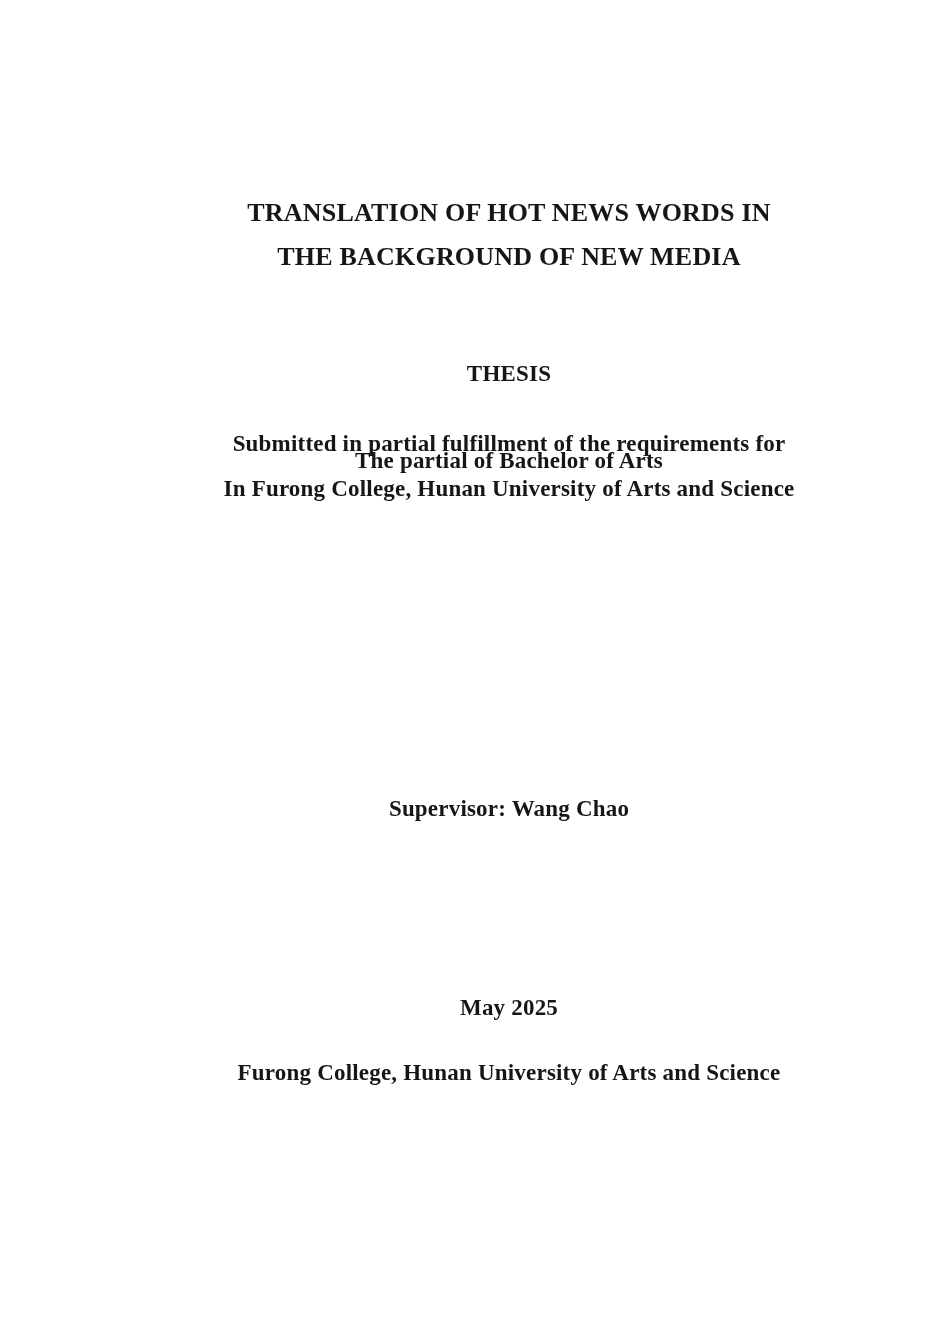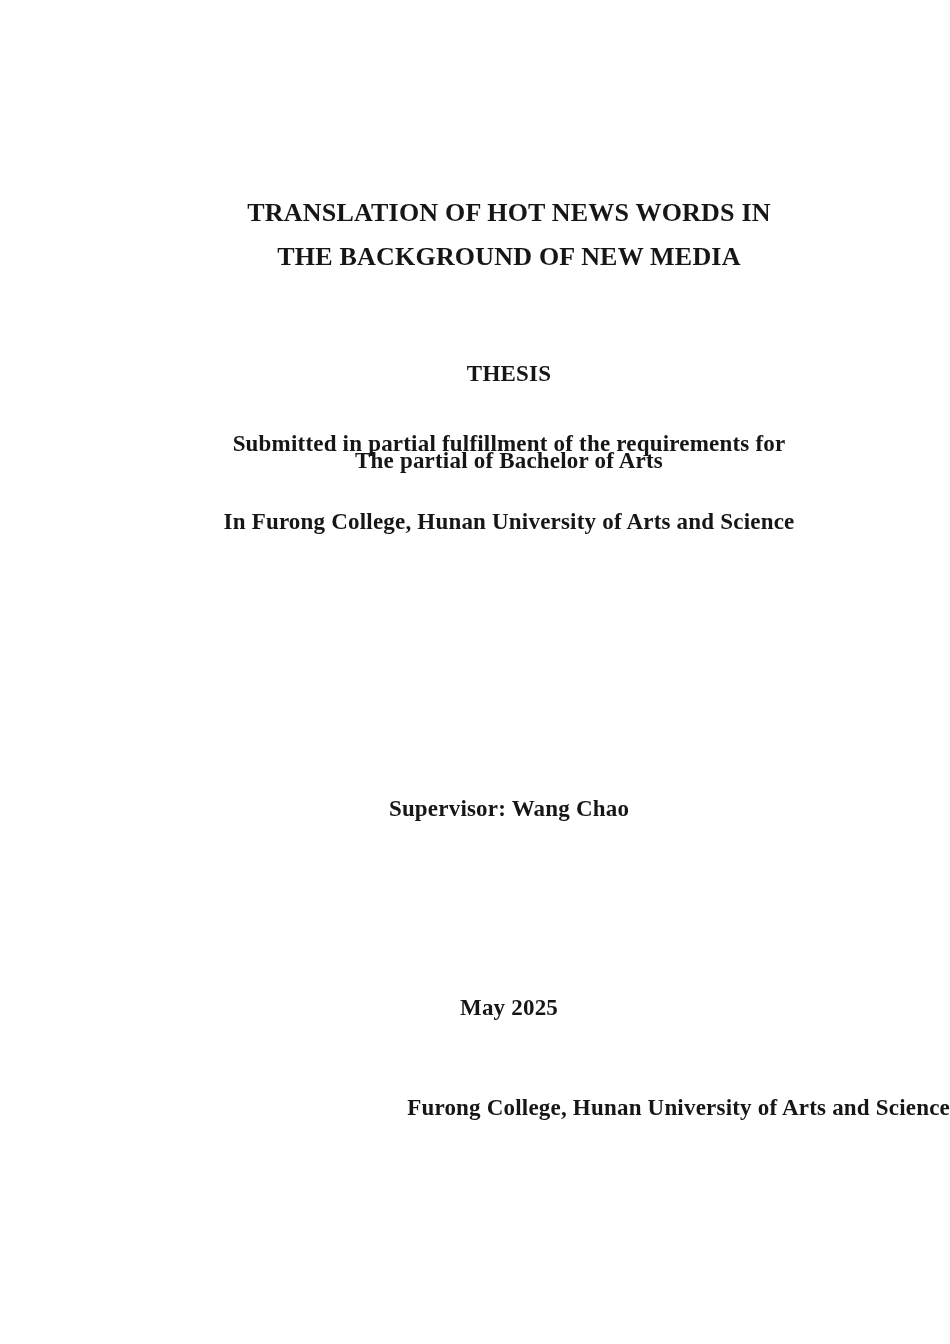--- a/index.html
+++ b/index.html
@@ -34,7 +34,7 @@
   .pos-thesis     { top: 362px; }
   .pos-sub1       { top: 400px; margin-top: 32px; }
   .pos-sub2       { top: 449px; }
-  .pos-sub3       { top: 510px; }
+  .pos-sub3       { top: 477px; }
   .pos-author     { top: 649px; }
   .pos-supervisor { top: 797px; font-family: Liberation Serif, serif; }
   .pos-date       { top: 996px; }

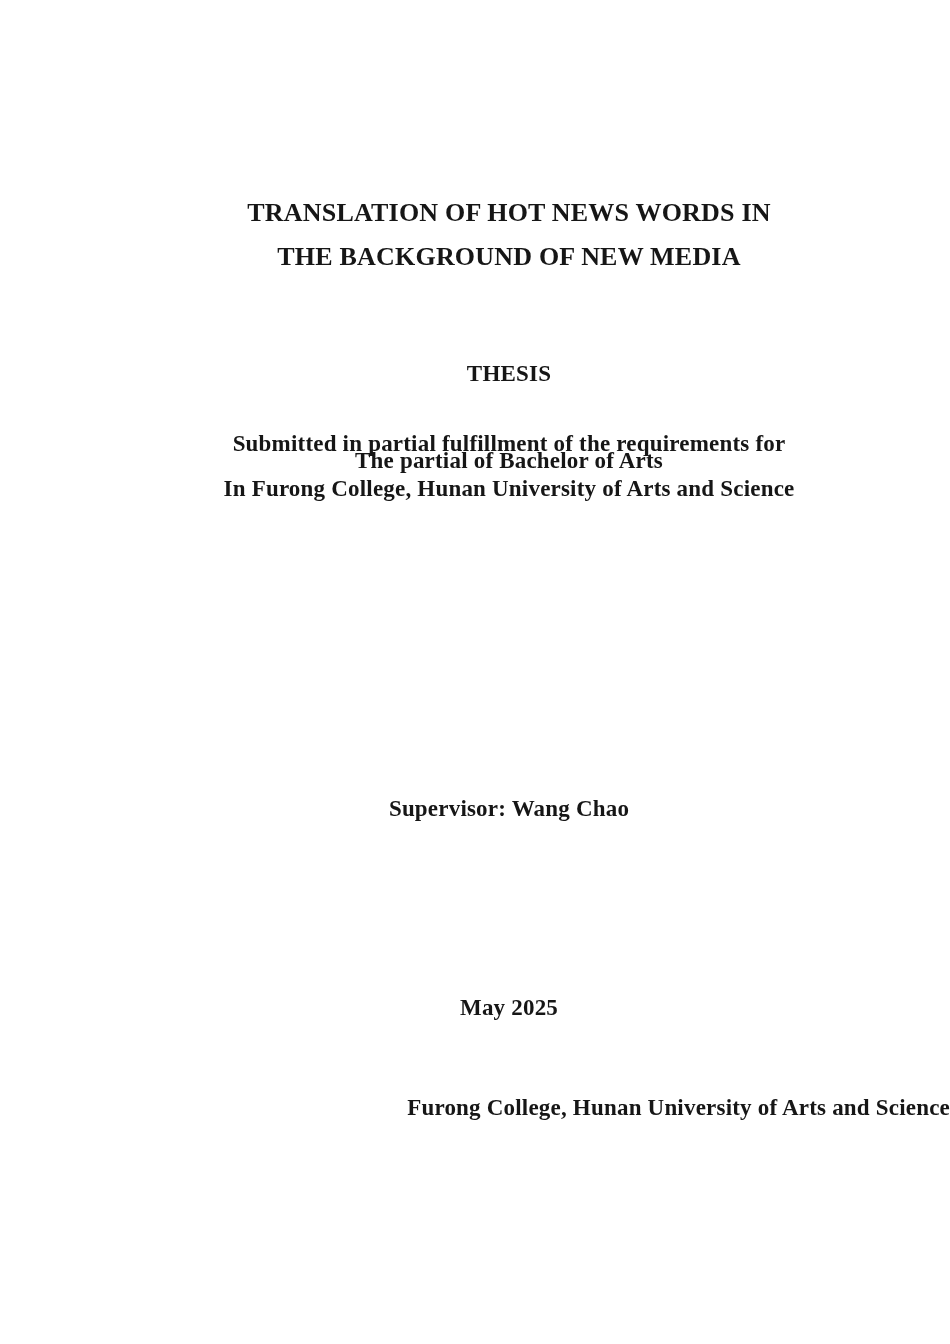--- a/index.html
+++ b/index.html
@@ -38,7 +38,7 @@
   .pos-author     { top: 649px; }
   .pos-supervisor { top: 797px; font-family: Liberation Serif, serif; }
   .pos-date       { top: 996px; }
-  .pos-inst       { top: 1096px; text-align: right; }
+  .pos-inst       { top: 1061px; }
 </style>
 </head>
 <body>

